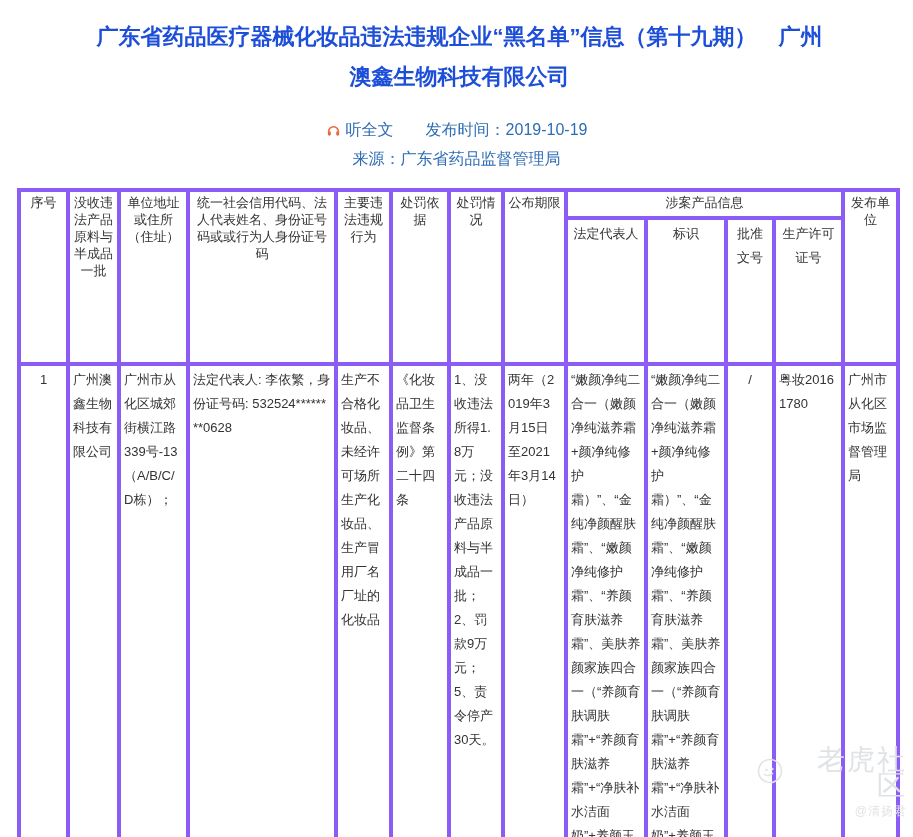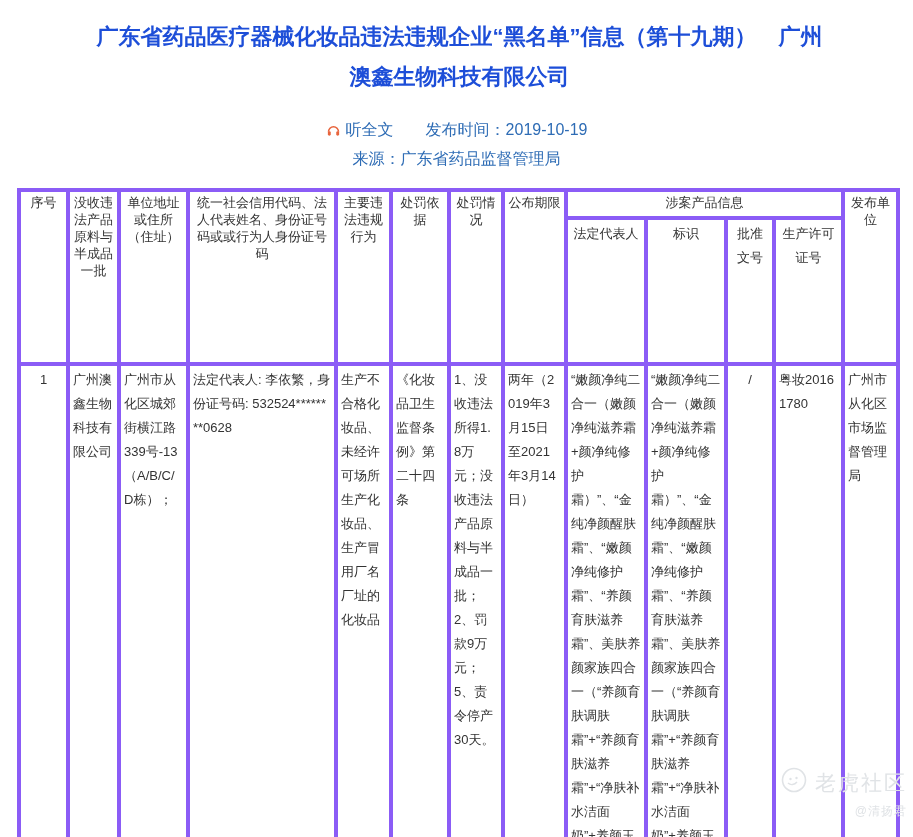--- a/index.html
+++ b/index.html
@@ -42,7 +42,7 @@
     color:#e0e3e6;text-align:right;pointer-events:none;
   }
   .wm-top{display:flex;align-items:center;justify-content:flex-end;gap:8px;
-    font-size:21px;letter-spacing:2px;line-height:26px;}
+    font-size:28px;letter-spacing:2px;line-height:26px;}
   .wm-bottom{font-size:12px;letter-spacing:1px;line-height:20px;margin-top:2px;}
 </style>
 </head>

